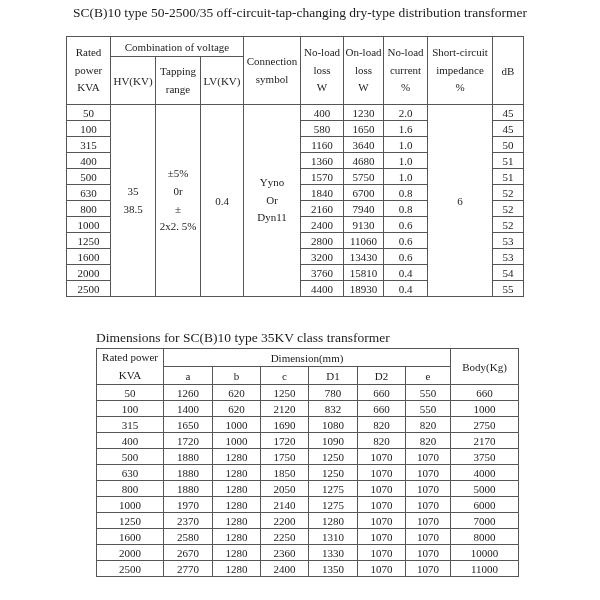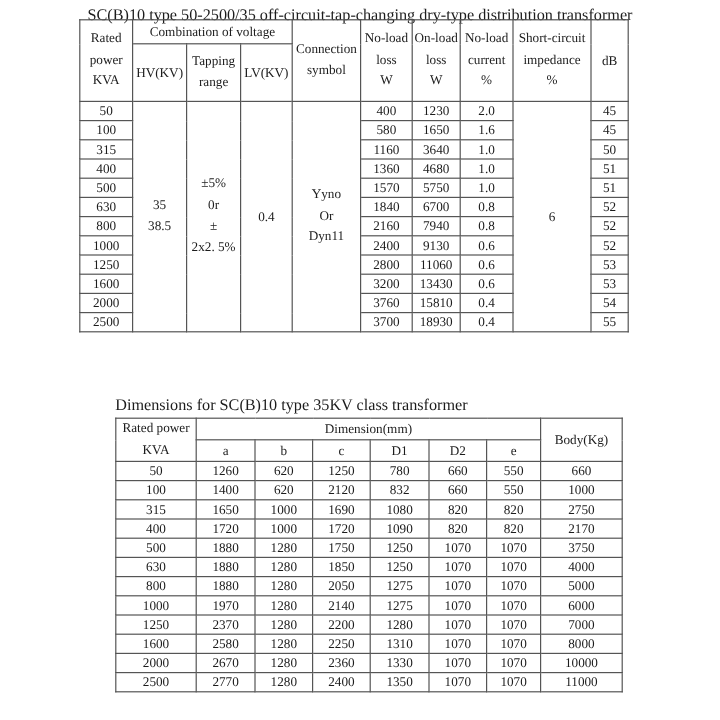--- a/index.html
+++ b/index.html
@@ -17,7 +17,7 @@
     vertical-align:middle;font-size:11px;padding:0;overflow:hidden;
   }
   .pre{white-space:pre-line;line-height:1.6;}
-  .t1{left:66px;top:16px;width:457px;}
+  .t1{left:66px;top:36px;width:457px;}
   .t1 .hr1 th{height:19px;}
   .t1 .hr2 th{height:47px;}
   .t1 tbody td{height:15px;}

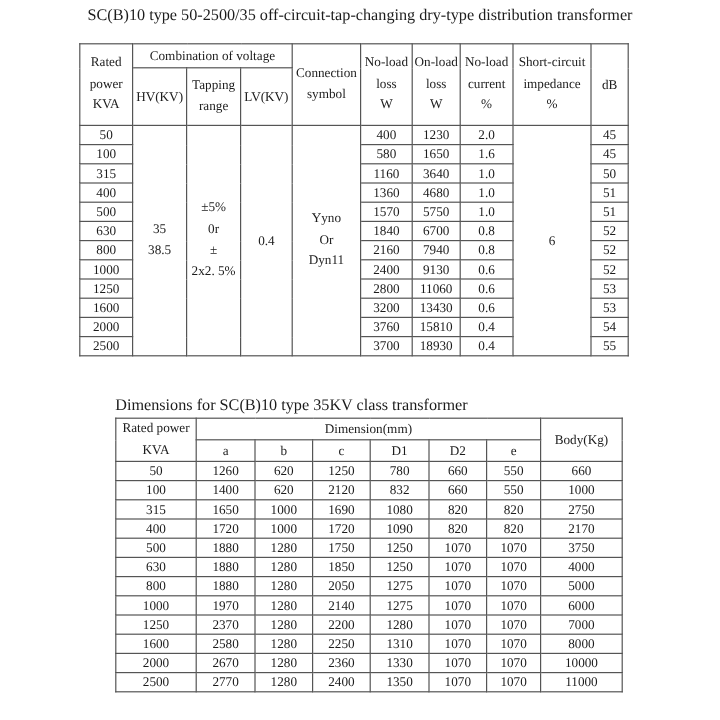--- a/index.html
+++ b/index.html
@@ -165,7 +165,7 @@
       </tr>
       <tr>
         <td>2500</td>
-        <td>3700</td>
+        <td>4400</td>
         <td>18930</td>
         <td>0.4</td>
         <td>55</td>

